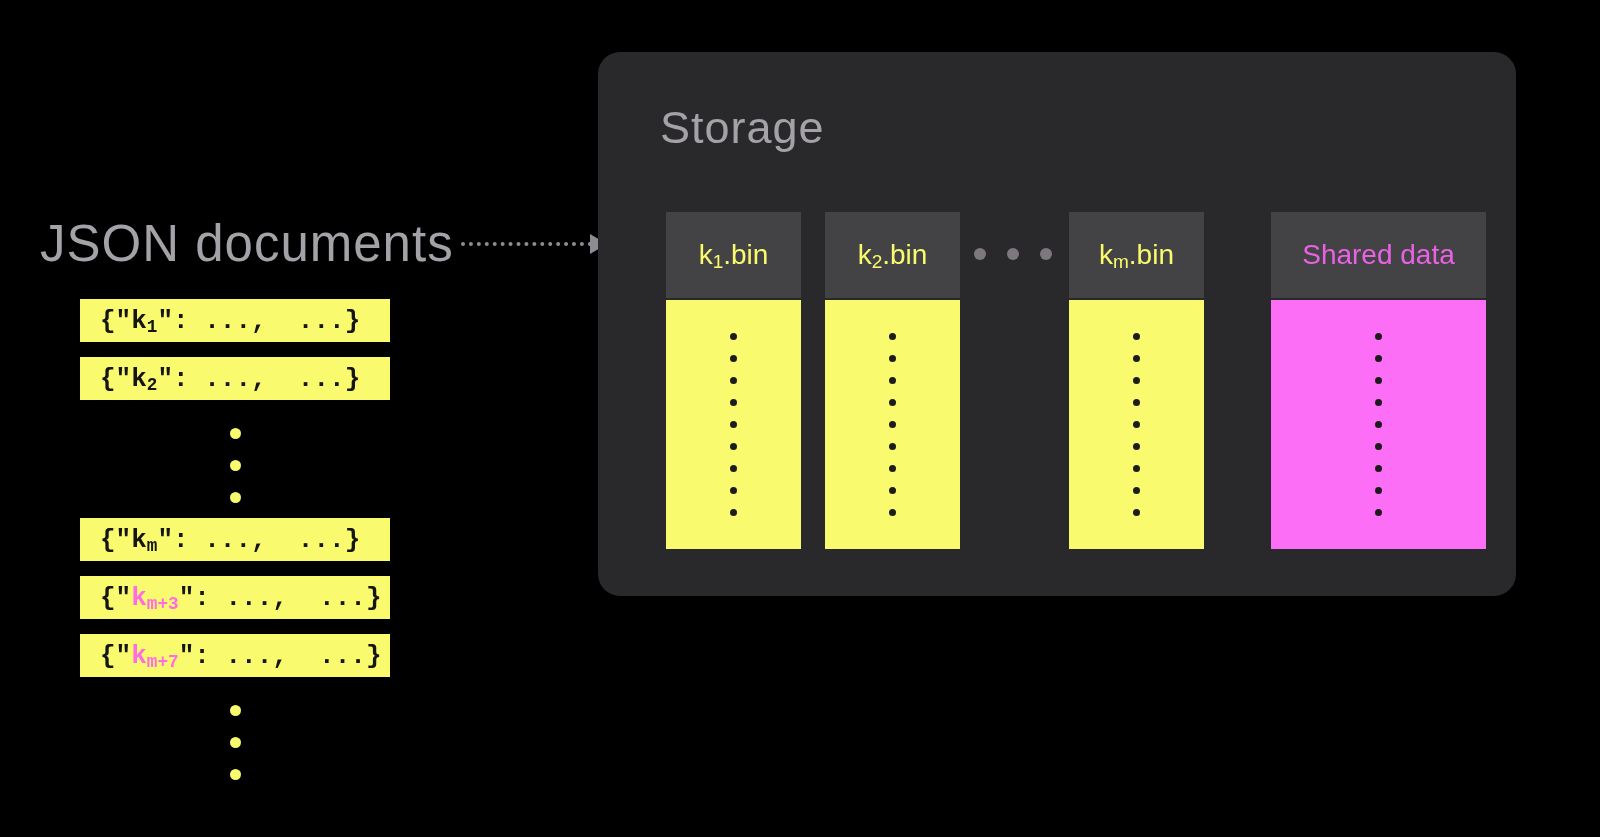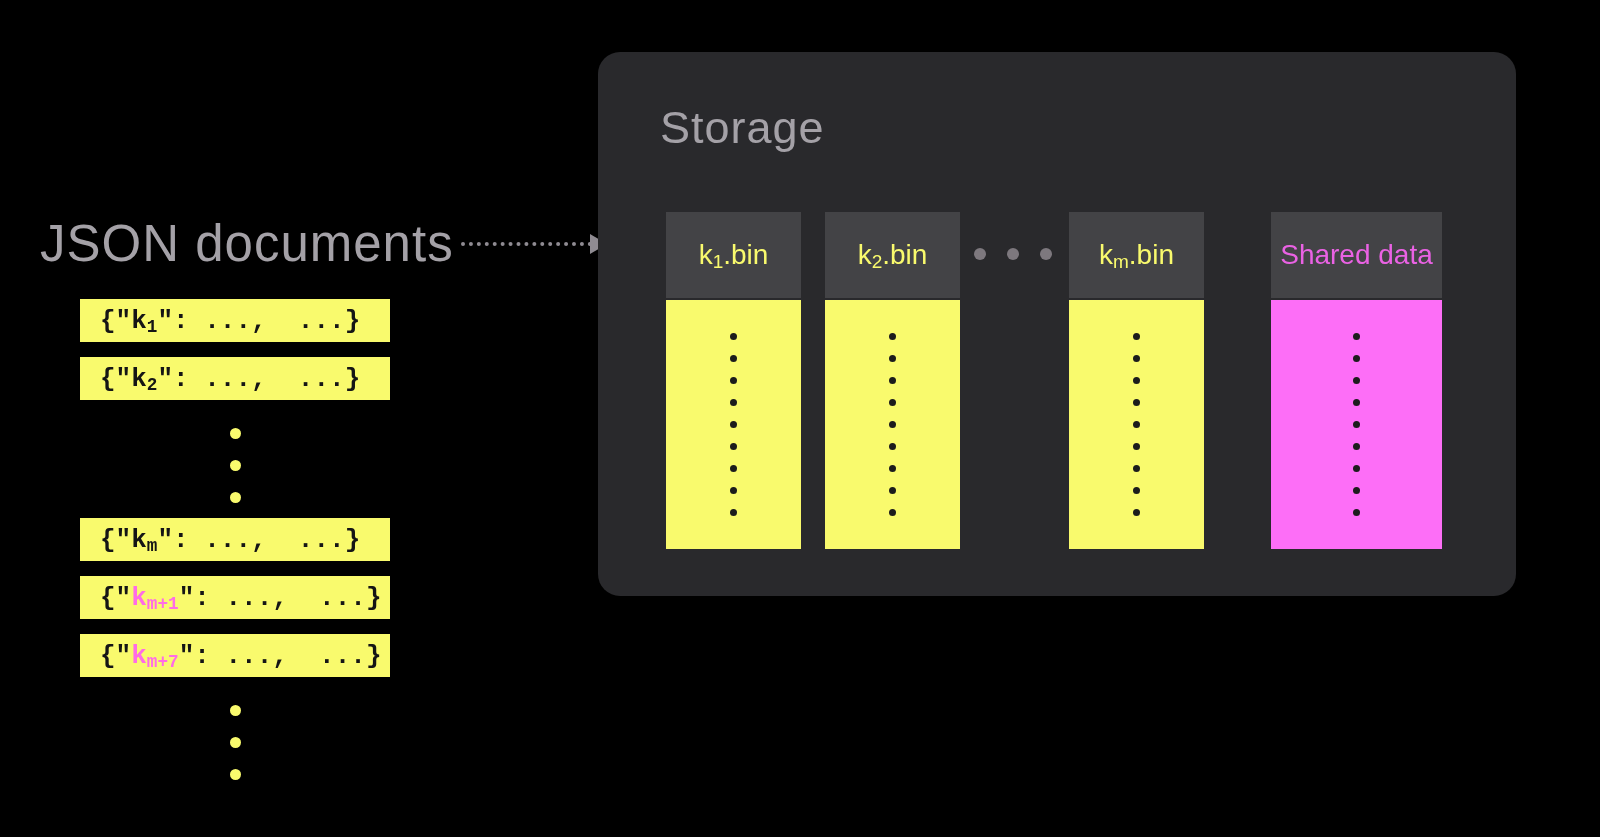--- a/index.html
+++ b/index.html
@@ -35,7 +35,7 @@
   .columns { position:absolute; inset:0; }
   .col { position:absolute; top:160px; width:135px; }
   .col.c0 { left:68px; }  .col.c1 { left:227px; }
-  .col.c3 { left:471px; } .col.c4 { left:673px; width:171px; }
+  .col.c3 { left:471px; } .col.c4 { left:673px; width:215px; }
   .col-header { height:86px; background:var(--header-bg); display:flex; align-items:center;
                 justify-content:center; font-size:28px; white-space:pre; }
   .col.yellow .col-header { color:var(--yellow); }

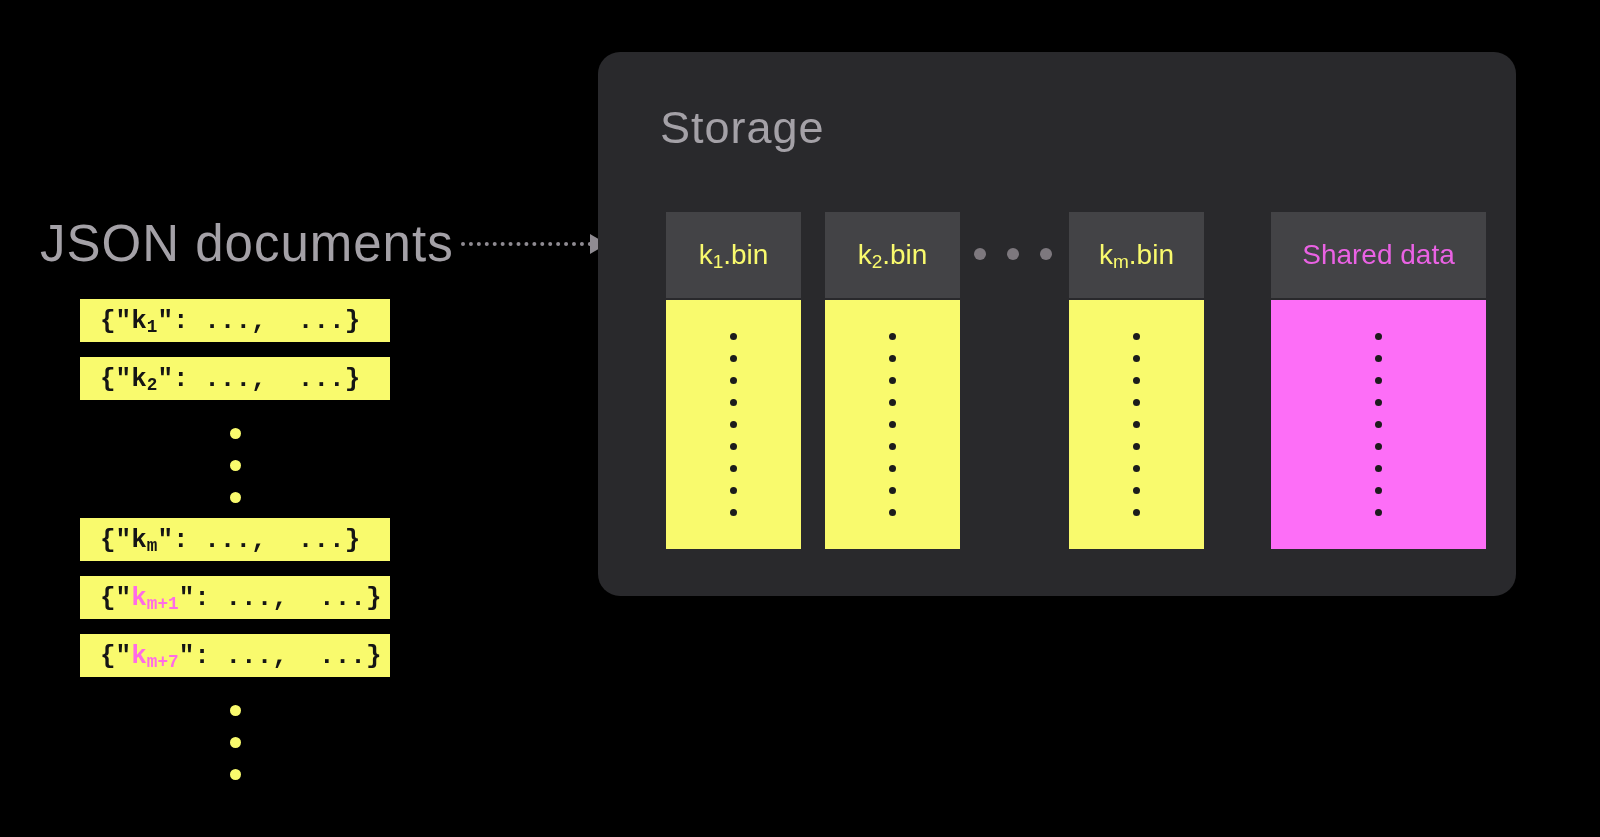--- a/index.html
+++ b/index.html
@@ -70,7 +70,7 @@
         <span class="ydot"></span>
       </div>
       <div class="doc-bar"><span class="code">{"</span><span class="code key">k<sub class="sub">m</sub></span><span class="code">": ...,  ...}</span></div>
-      <div class="doc-bar"><span class="code">{"</span><span class="code key hl">k<sub class="sub">m+1</sub></span><span class="code">": ...,  ...}</span></div>
+      <div class="doc-bar"><span class="code">{"</span><span class="code key hl">k<sub class="sub">m+3</sub></span><span class="code">": ...,  ...}</span></div>
       <div class="doc-bar"><span class="code">{"</span><span class="code key hl">k<sub class="sub">m+7</sub></span><span class="code">": ...,  ...}</span></div>
       <div class="v-dots">
         <span class="ydot"></span>

